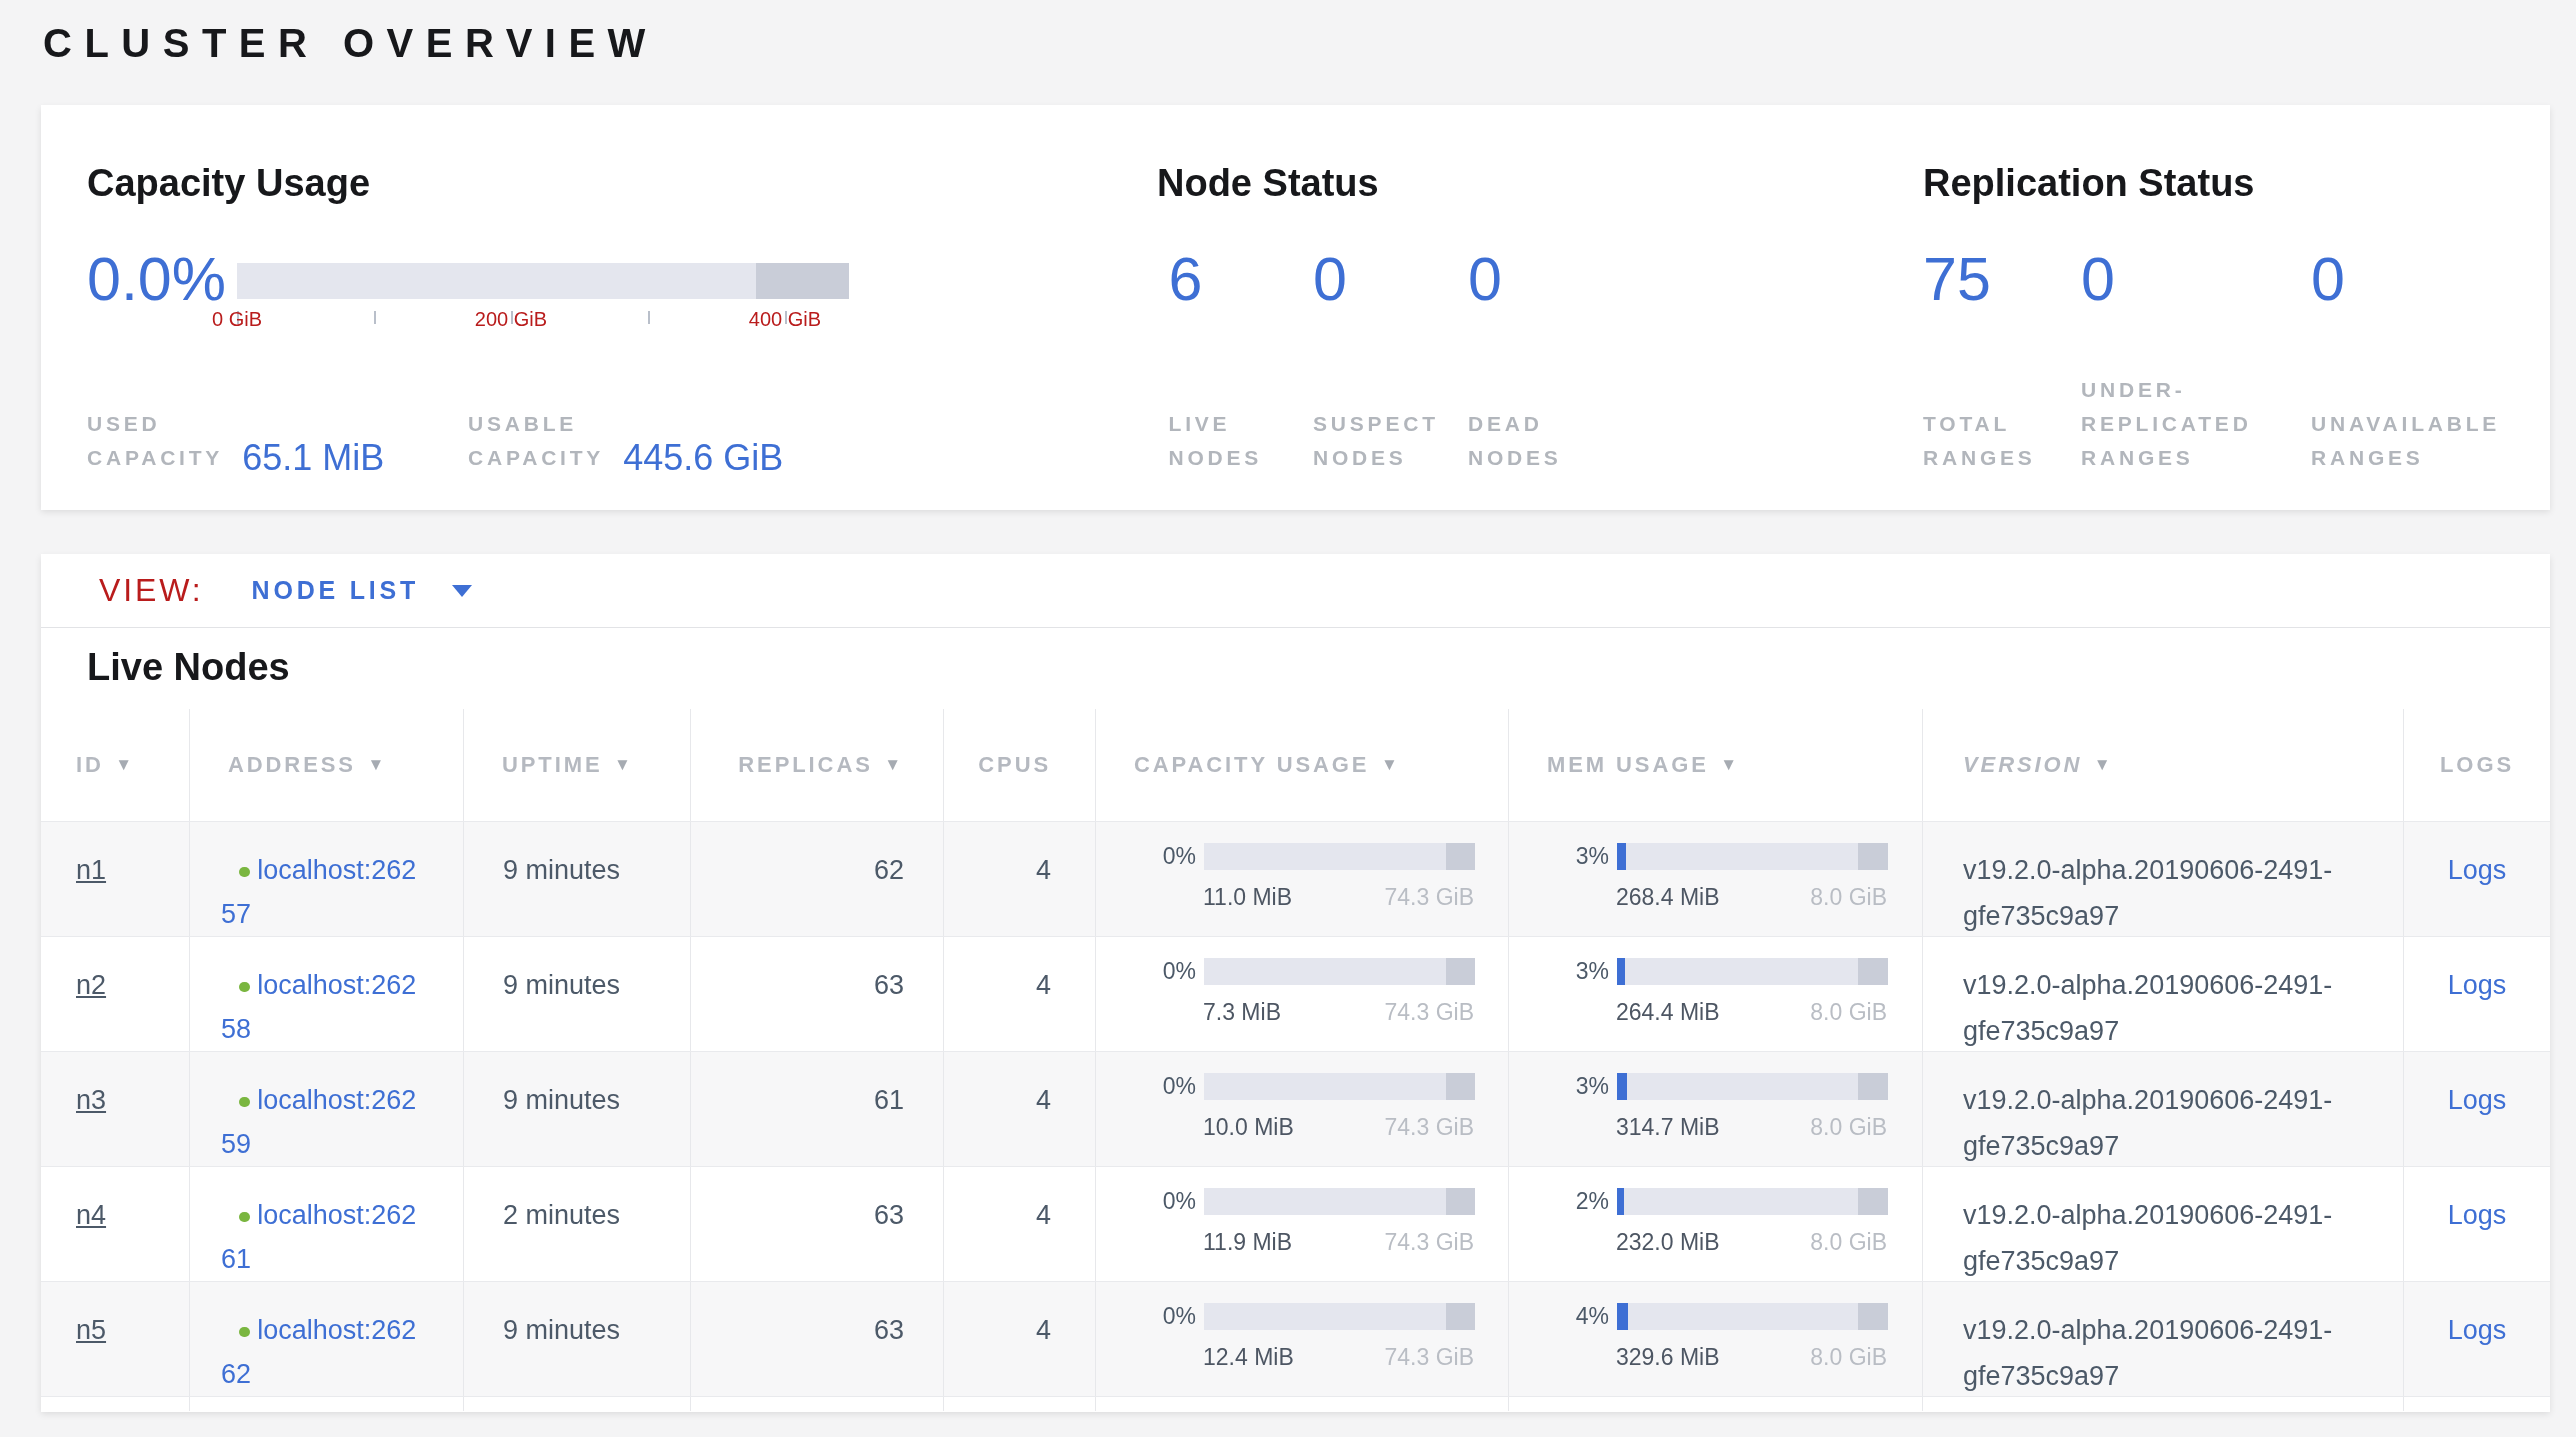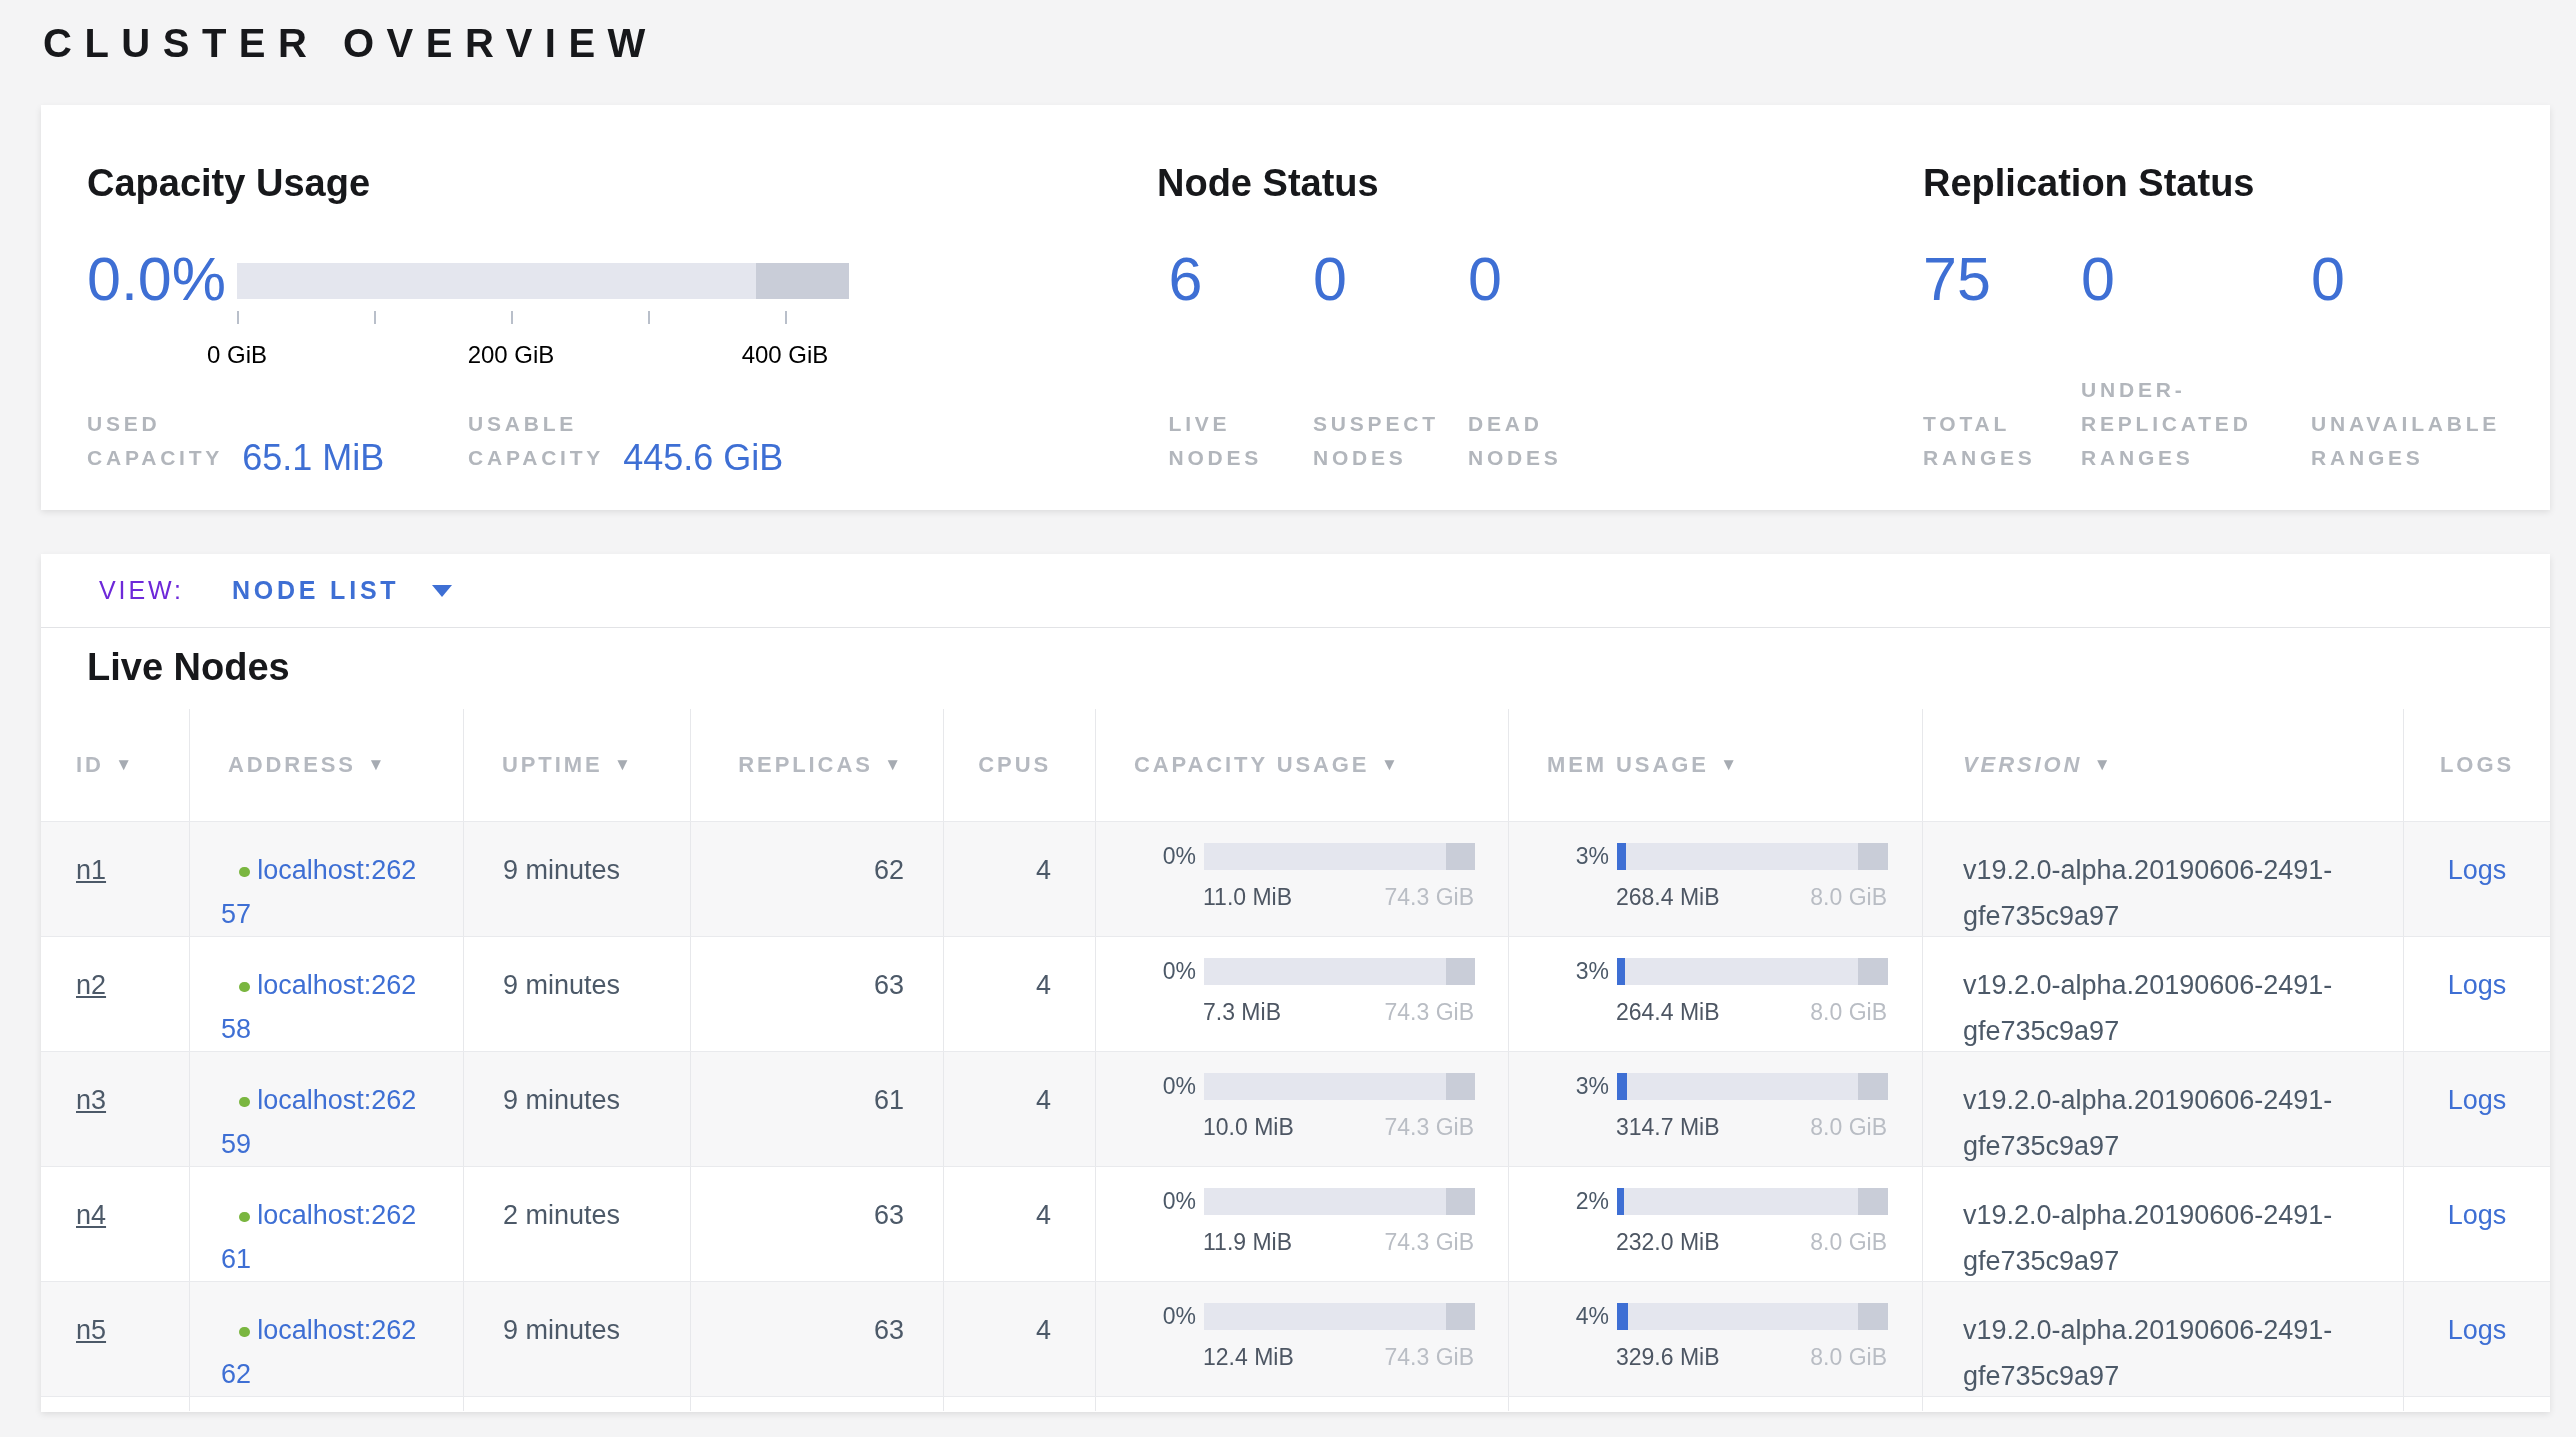--- a/index.html
+++ b/index.html
@@ -51,8 +51,8 @@
   .tick { position:absolute; top:0; width:1.9px; height:12.5px; background:#b9bfca; }
   .tick:nth-child(1){left:0;} .tick:nth-child(2){left:137px;} .tick:nth-child(3){left:274px;}
   .tick:nth-child(4){left:411px;} .tick:nth-child(5){left:548px;}
-  .sum-tick-labels { position:absolute; left:150px; top:236px; width:612px; height:29px;
-    font-size:24px; color:#000000; }
+  .sum-tick-labels { position:absolute; left:150px; top:203px; width:612px; height:29px;
+    font-size:20px; color:#b91c1c; }
   .tick-label { position:absolute; transform:translateX(-50%); white-space:nowrap; }
   .tick-label:nth-child(1){left:0;} .tick-label:nth-child(2){left:274px;} .tick-label:nth-child(3){left:548px;}
   .cap-stats { position:absolute; left:0; bottom:35px; width:100%; height:67px; }

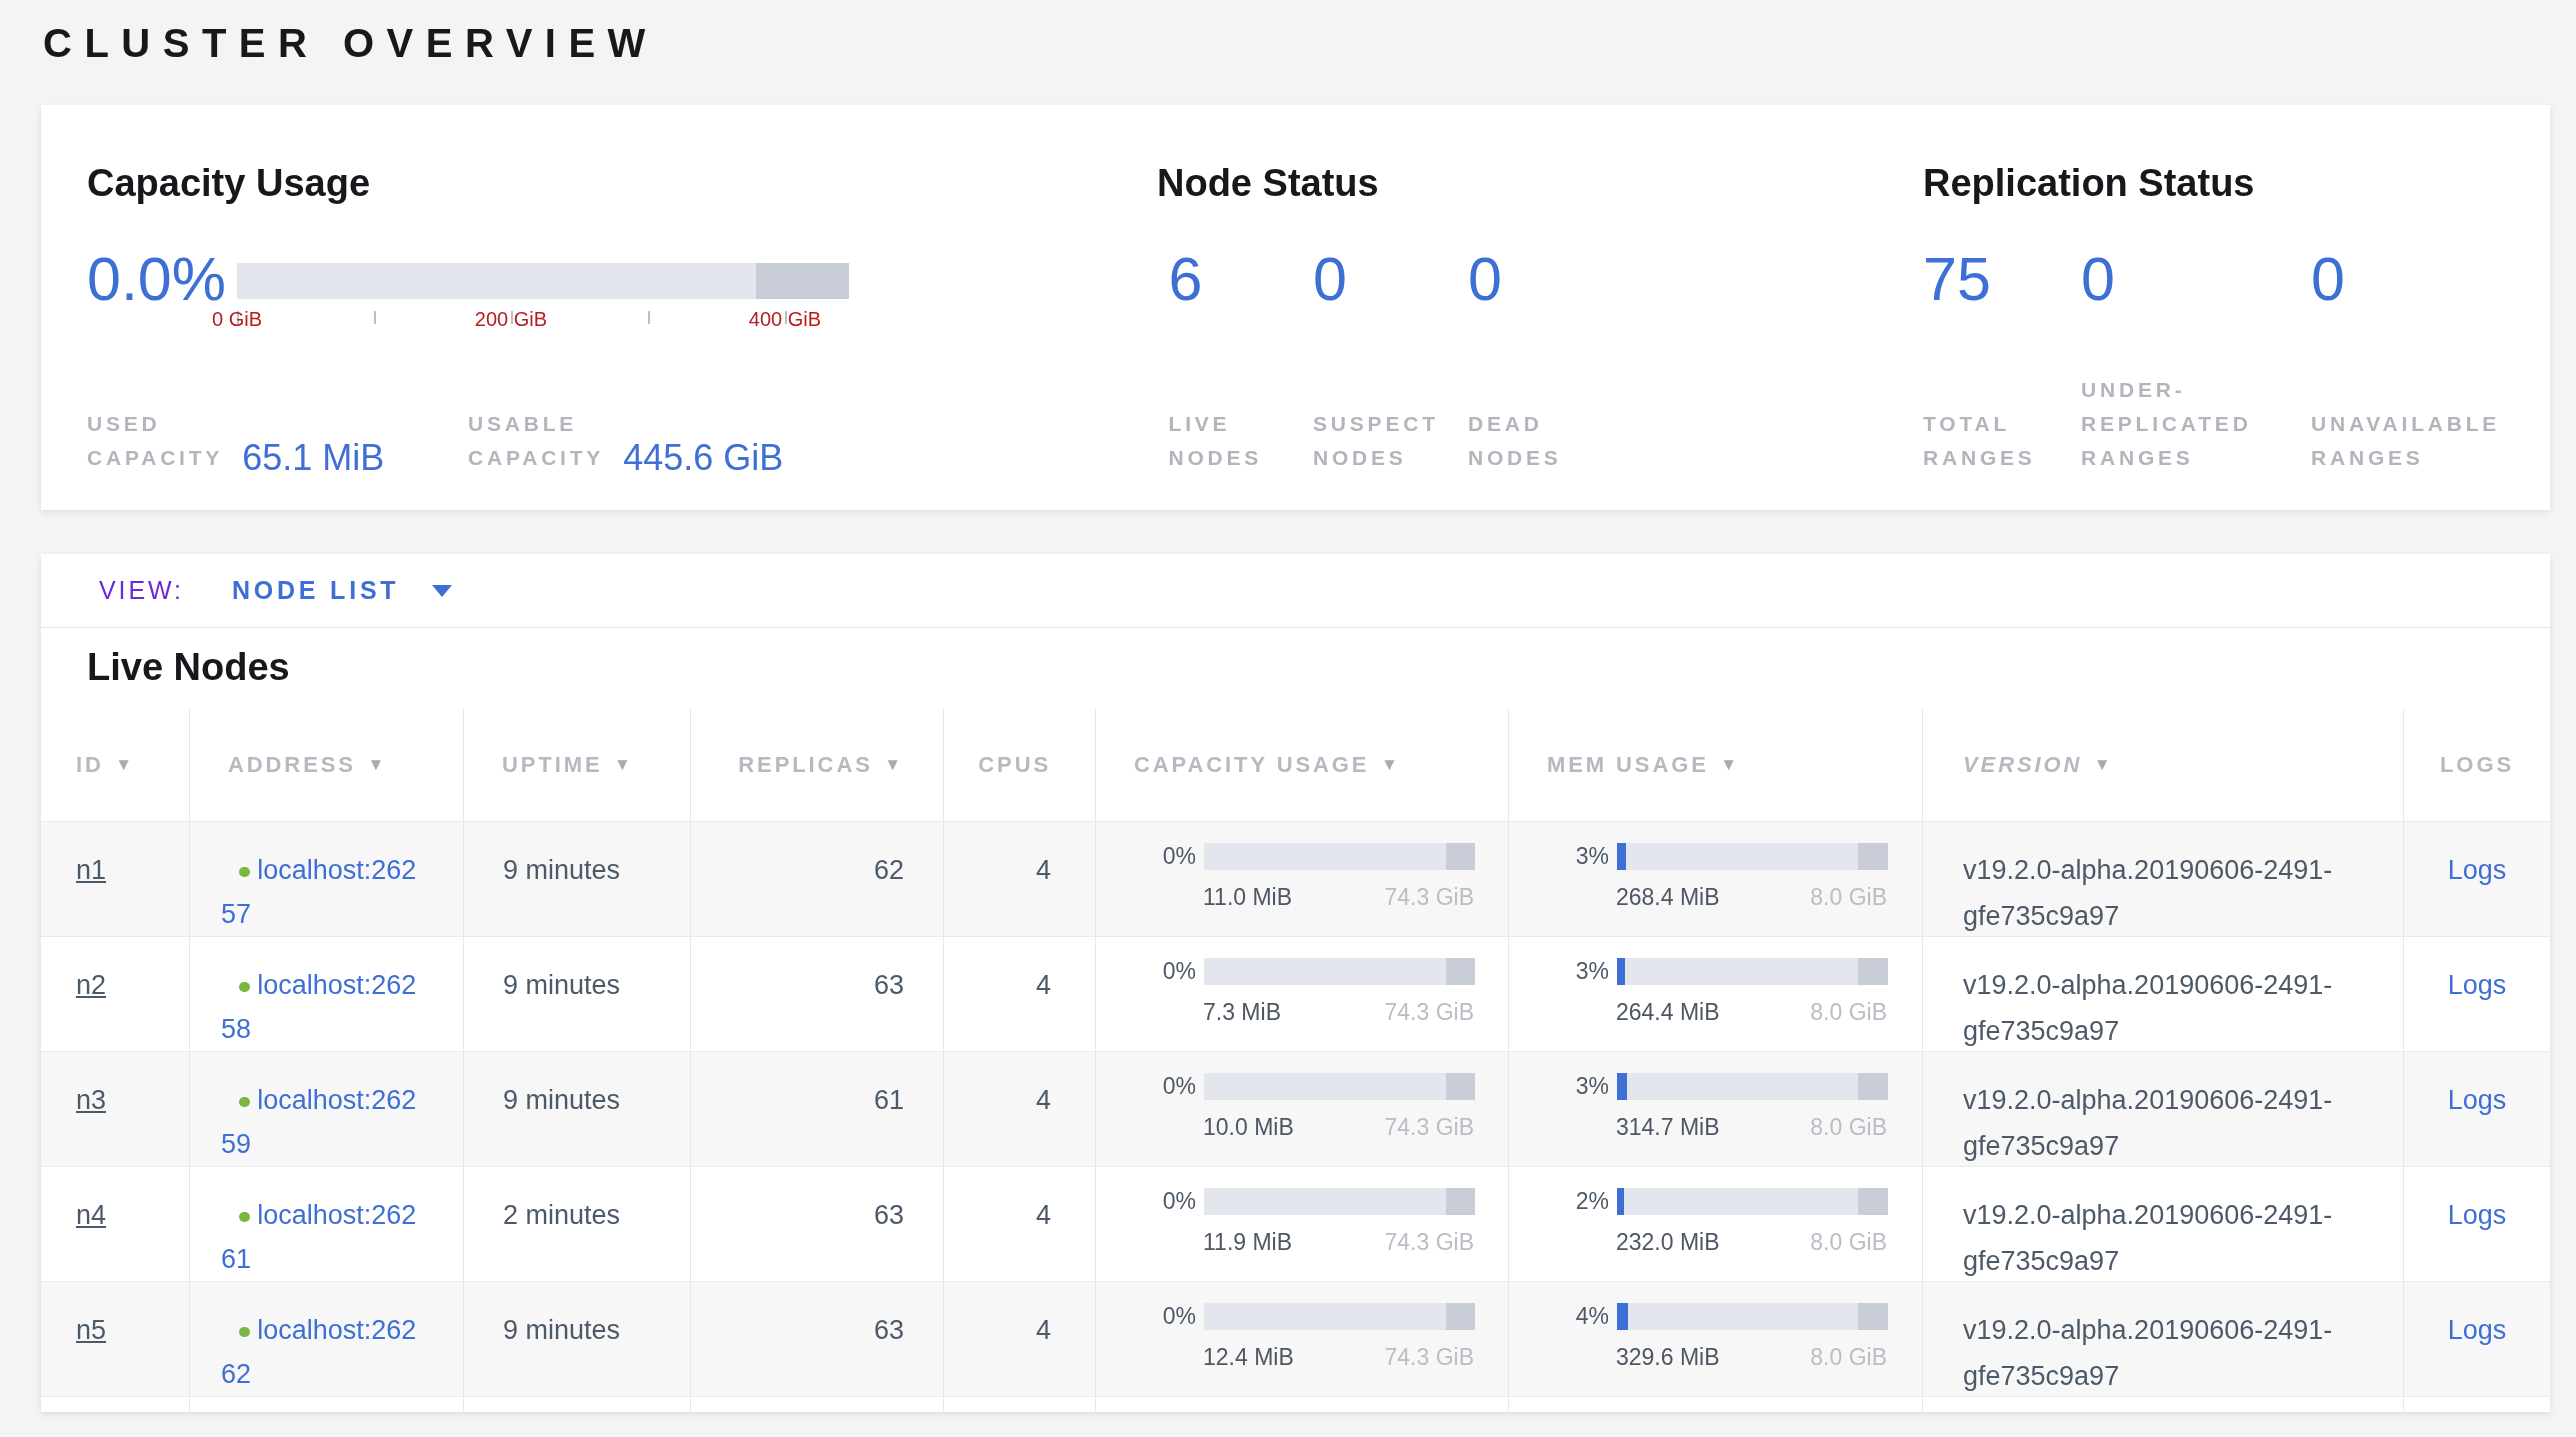--- a/index.html
+++ b/index.html
@@ -68,7 +68,7 @@
     height:74px; border-bottom:1px solid #e2e3e6;
     display:flex; align-items:center; padding-left:58px;
   }
-  .view-label { font-size:25px; letter-spacing:2.9px; color:#6d28d9; }
+  .view-label { font-size:32px; letter-spacing:2.9px; color:#b91c1c; }
   .view-select {
     display:flex; align-items:center; background:none; border:none; cursor:pointer;
     margin-left:48px; font-family:inherit;

